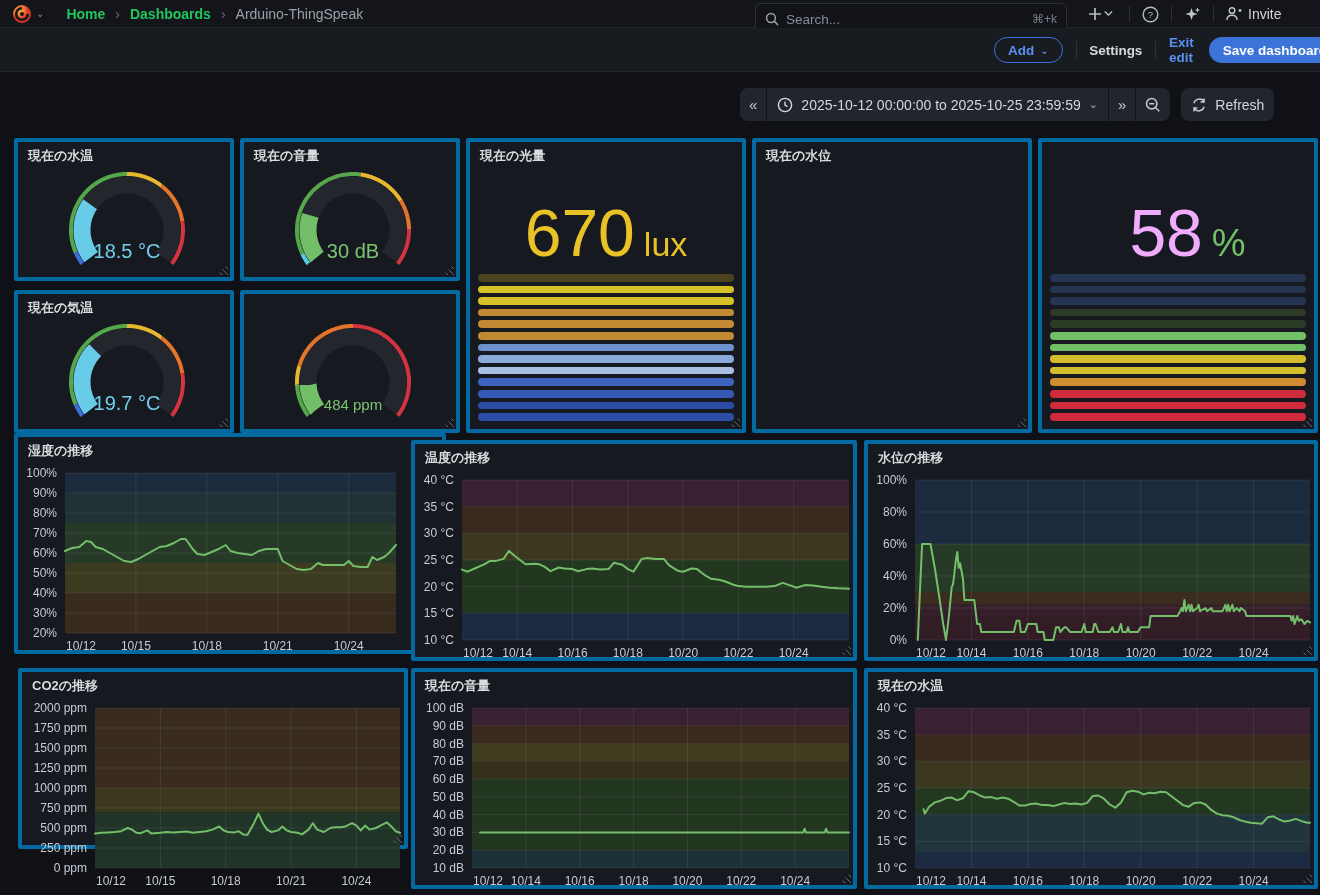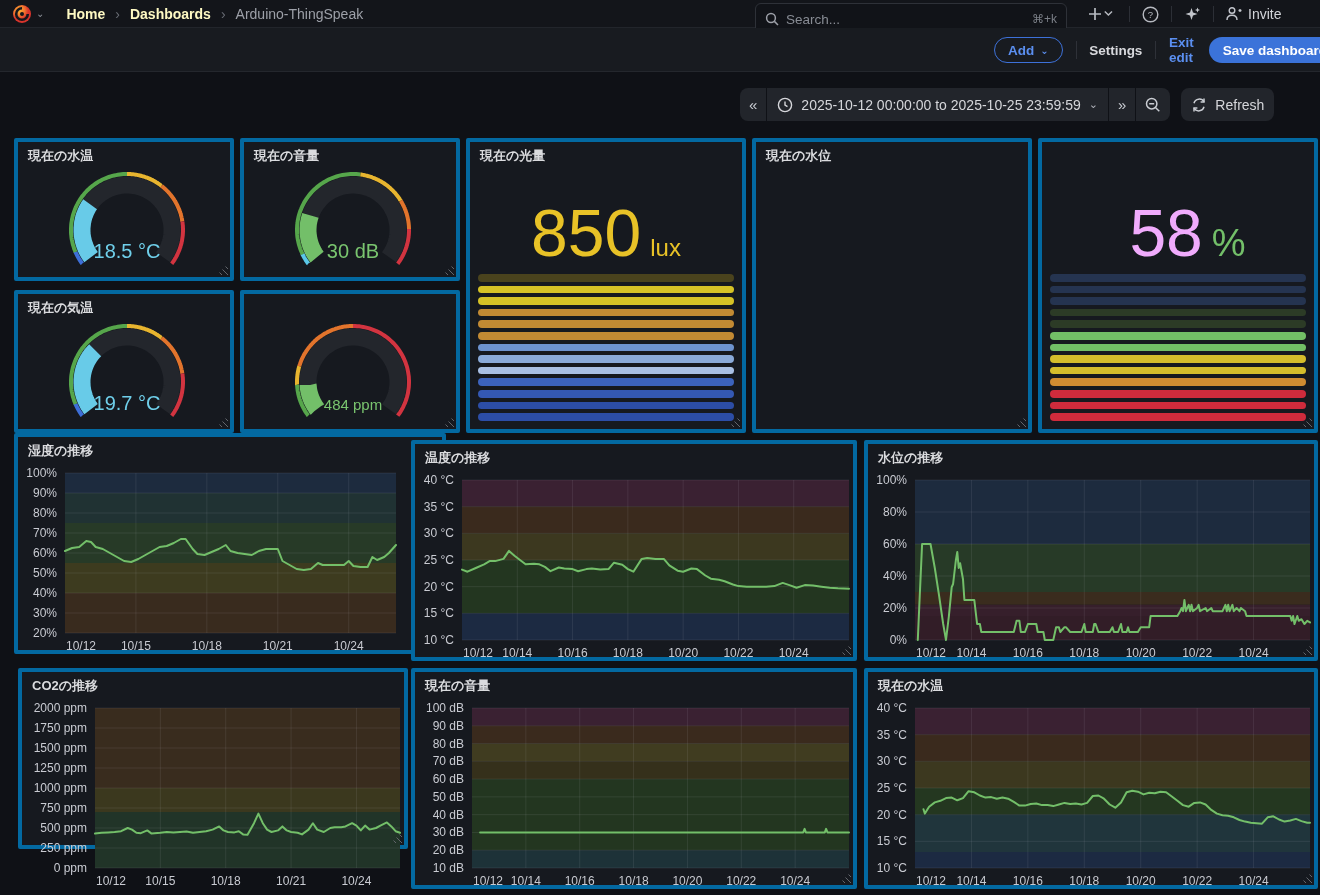--- a/index.html
+++ b/index.html
@@ -14,7 +14,7 @@
     border-bottom:1px solid #22252b;display:flex;align-items:center;padding:0 12px;}
   .logo-btn{display:flex;align-items:center;gap:4px;cursor:pointer;}
   .crumbs{display:flex;align-items:center;gap:10px;margin-left:22px;font-size:14px;}
-  .crumb{color:#fef9c3;font-weight:700;}
+  .crumb{color:#22c55e;font-weight:700;}
   .crumb.last{color:#9da0a8;font-weight:400;}
   .crumb-sep{color:#686c74;font-size:14px;}
   .search-box{position:absolute;left:755px;top:3px;width:312px;height:32px;background:#111318;

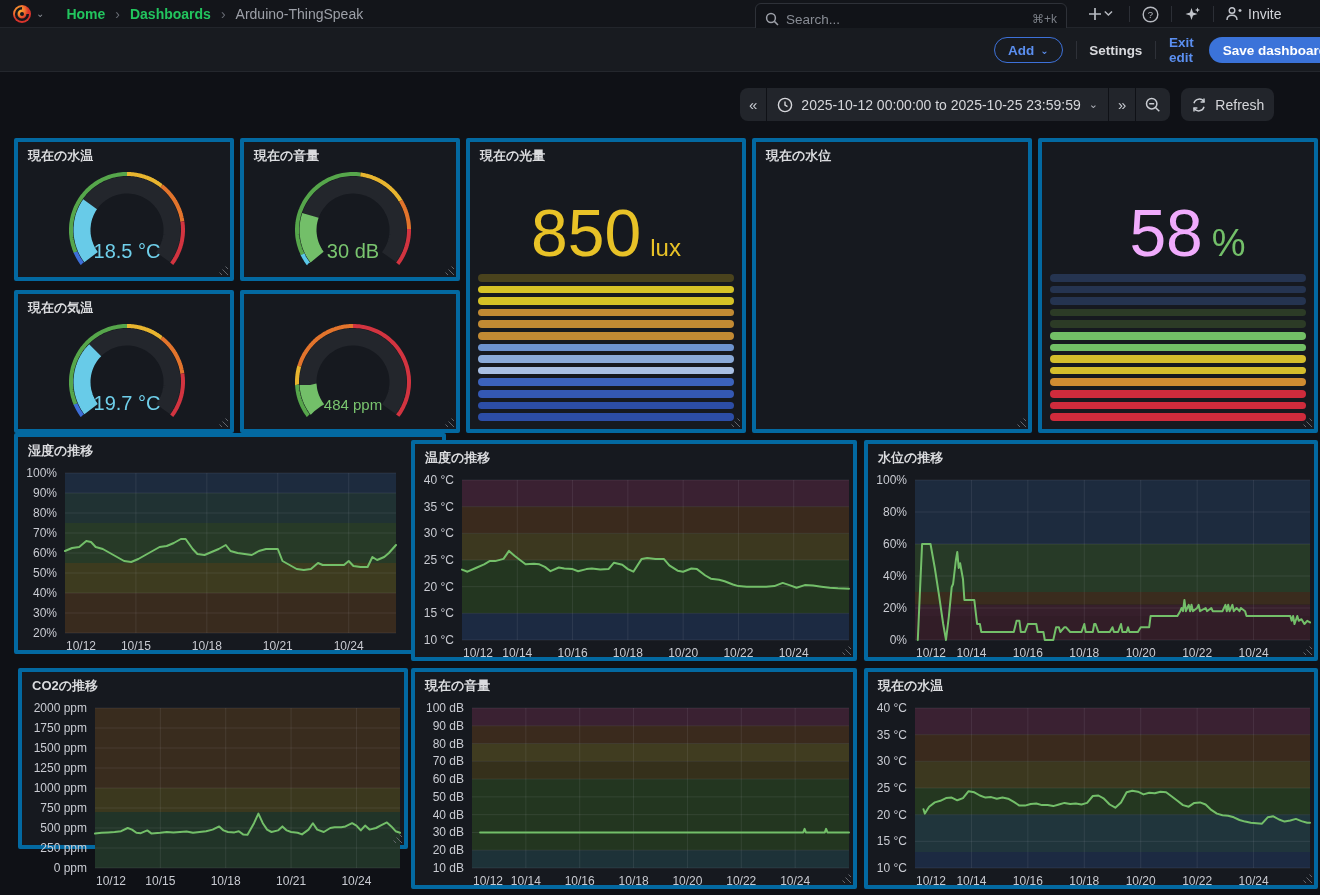--- a/index.html
+++ b/index.html
@@ -230,7 +230,7 @@
       <span>現在の光量</span>
     </div>
   <div class="panel-body">
-      <div class="stat-value"><span class="stat-big" style="color: rgb(232, 194, 39);">850</span><span class="stat-suffix" style="color: rgb(232, 194, 39); font-size: 24px;">lux</span></div>
+      <div class="stat-value"><span class="stat-big" style="color: rgb(232, 194, 39);">670</span><span class="stat-suffix" style="color: rgb(232, 194, 39); font-size: 24px;">lux</span></div>
       <div class="stripes">
         <div class="stripe" style="background: rgb(74, 67, 29);"></div>
         <div class="stripe" style="background: rgb(214, 194, 38);"></div>

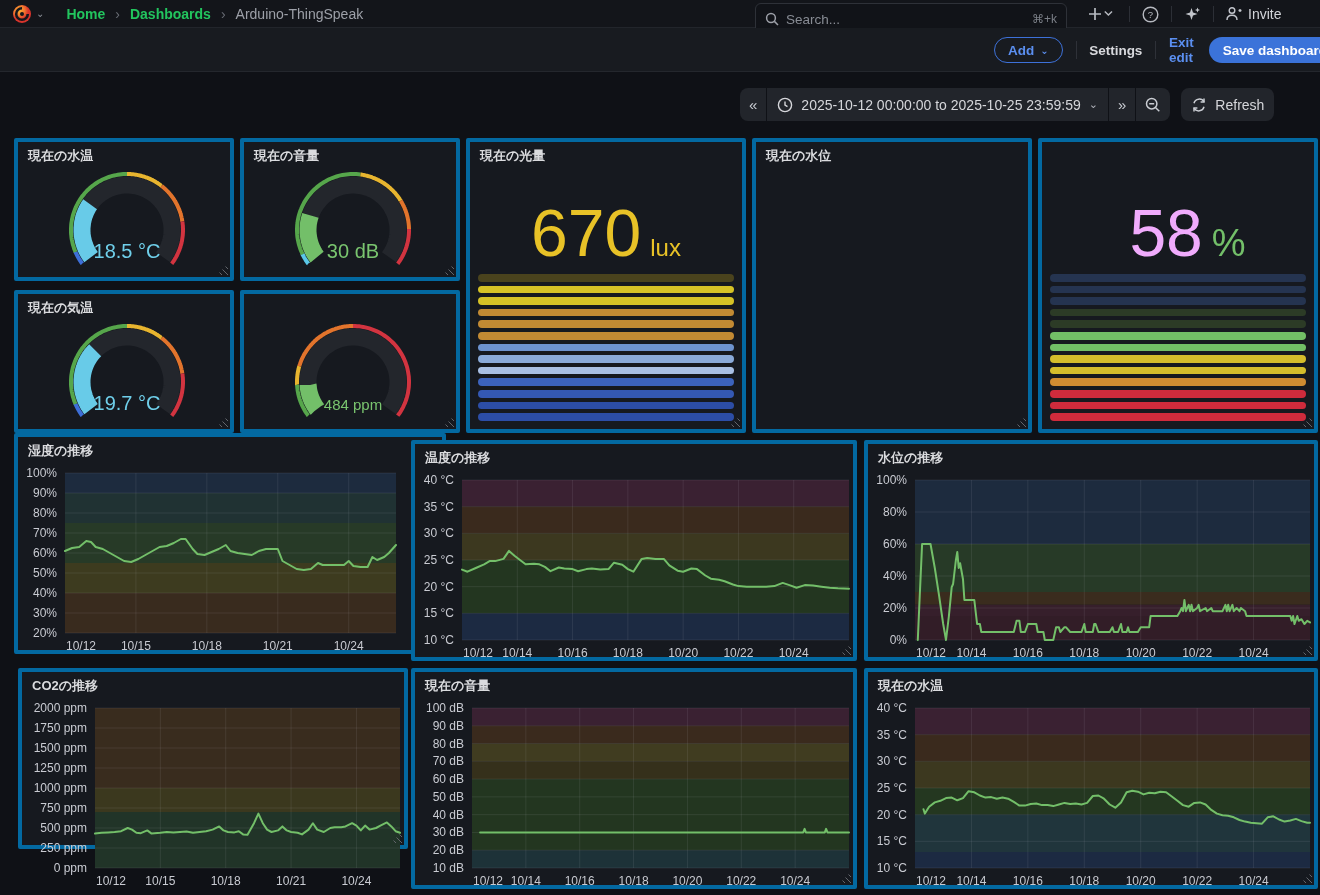--- a/index.html
+++ b/index.html
@@ -230,7 +230,7 @@
       <span>現在の光量</span>
     </div>
   <div class="panel-body">
-      <div class="stat-value"><span class="stat-big" style="color: rgb(232, 194, 39);">670</span><span class="stat-suffix" style="color: rgb(232, 194, 39); font-size: 24px;">lux</span></div>
+      <div class="stat-value"><span class="stat-big" style="color: rgb(232, 194, 39);">670</span><span class="stat-suffix" style="color: rgb(232, 194, 39); font-size: 34px;">lux</span></div>
       <div class="stripes">
         <div class="stripe" style="background: rgb(74, 67, 29);"></div>
         <div class="stripe" style="background: rgb(214, 194, 38);"></div>

